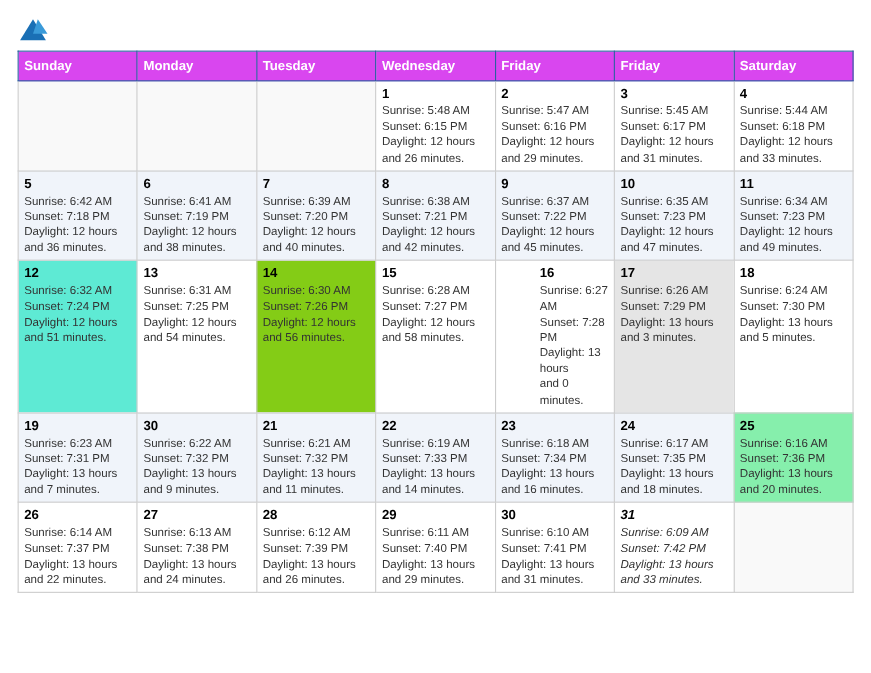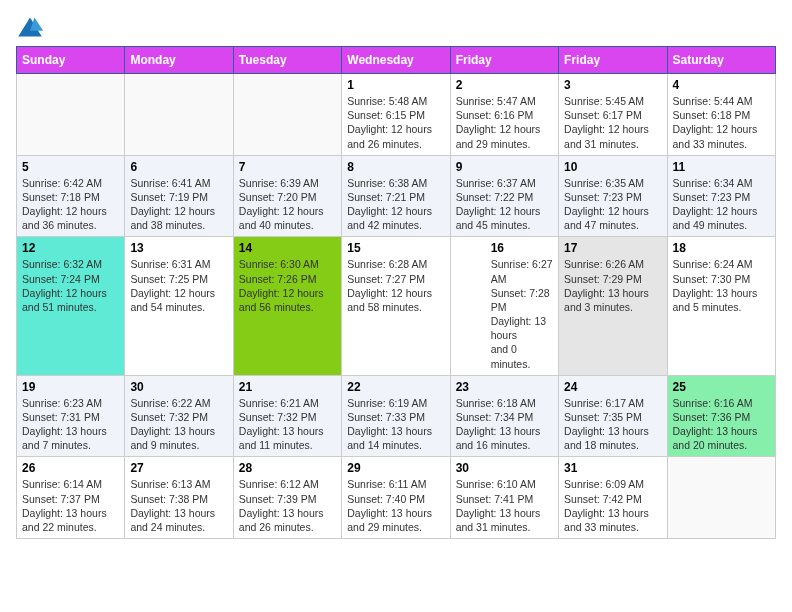--- a/index.html
+++ b/index.html
@@ -230,7 +230,7 @@
           <span class="day-num">30</span>
           <div class="day-info">Sunrise: 6:10 AM<br>Sunset: 7:41 PM<br>Daylight: 13 hours<br>and 31 minutes.</div>
         </td>
-        <td style="background: rgb(255, 255, 255);">
+        <td style="background: rgb(255, 255, 255); font-style: italic;">
           <span class="day-num">31</span>
           <div class="day-info">Sunrise: 6:09 AM<br>Sunset: 7:42 PM<br>Daylight: 13 hours<br>and 33 minutes.</div>
         </td>

